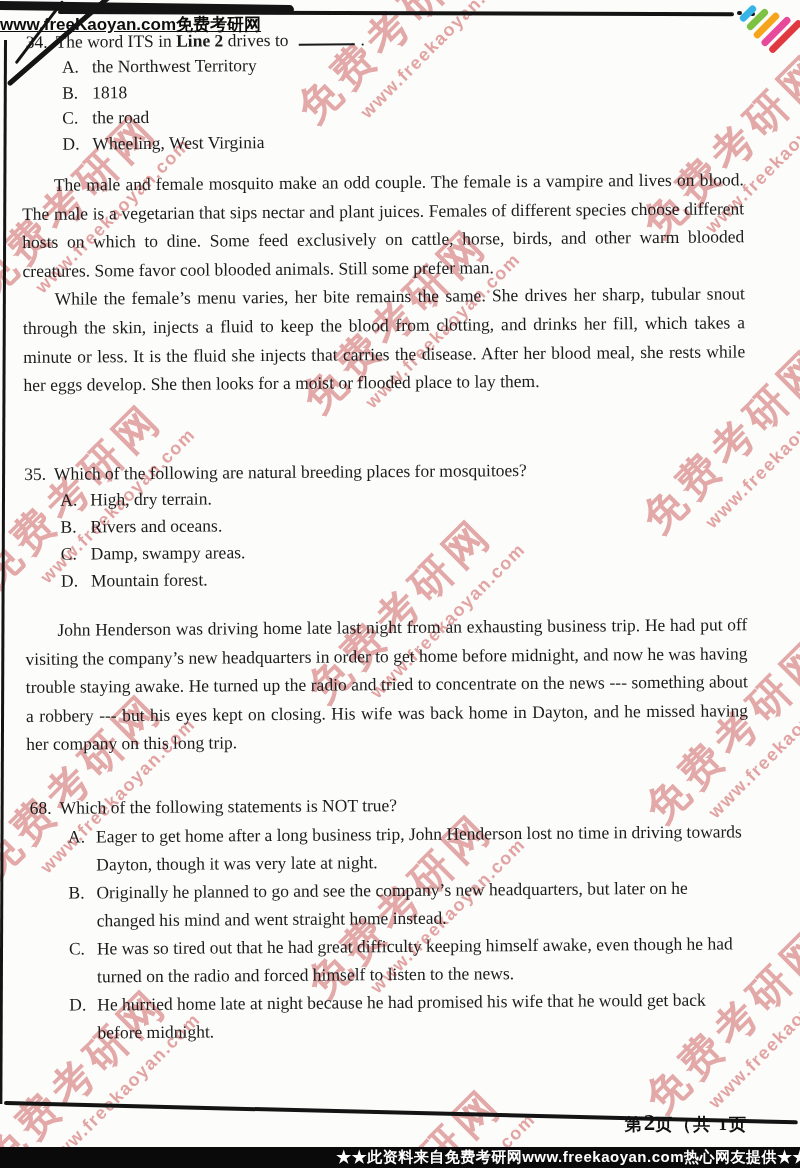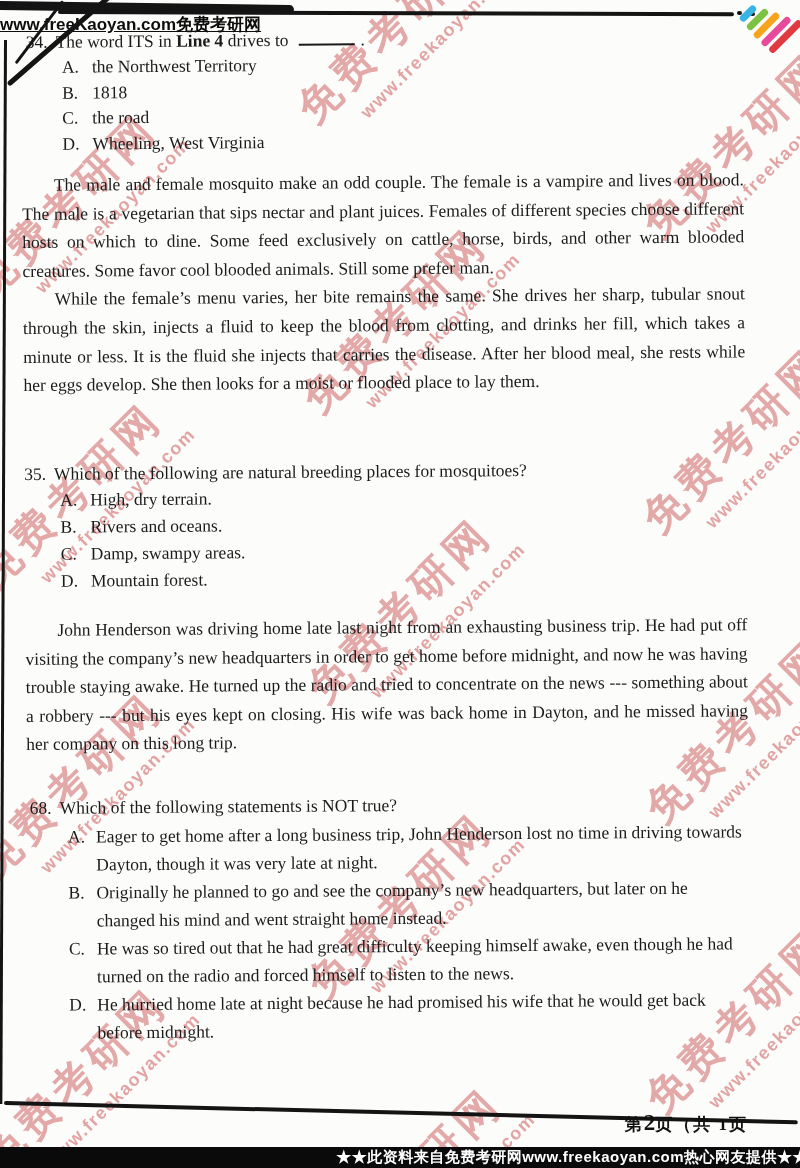--- a/index.html
+++ b/index.html
@@ -160,7 +160,7 @@
 
     <div class="question" id="q34">
       <div class="q-stem">
-        <span class="q-num">34.</span><span>The word ITS in </span><b>Line 4</b><span> drives to</span><span class="blank"></span><span>.</span>
+        <span class="q-num">34.</span><span>The word ITS in </span><b>Line 2</b><span> drives to</span><span class="blank"></span><span>.</span>
       </div>
       <div class="opt">
         <span class="opt-label">A.</span>

